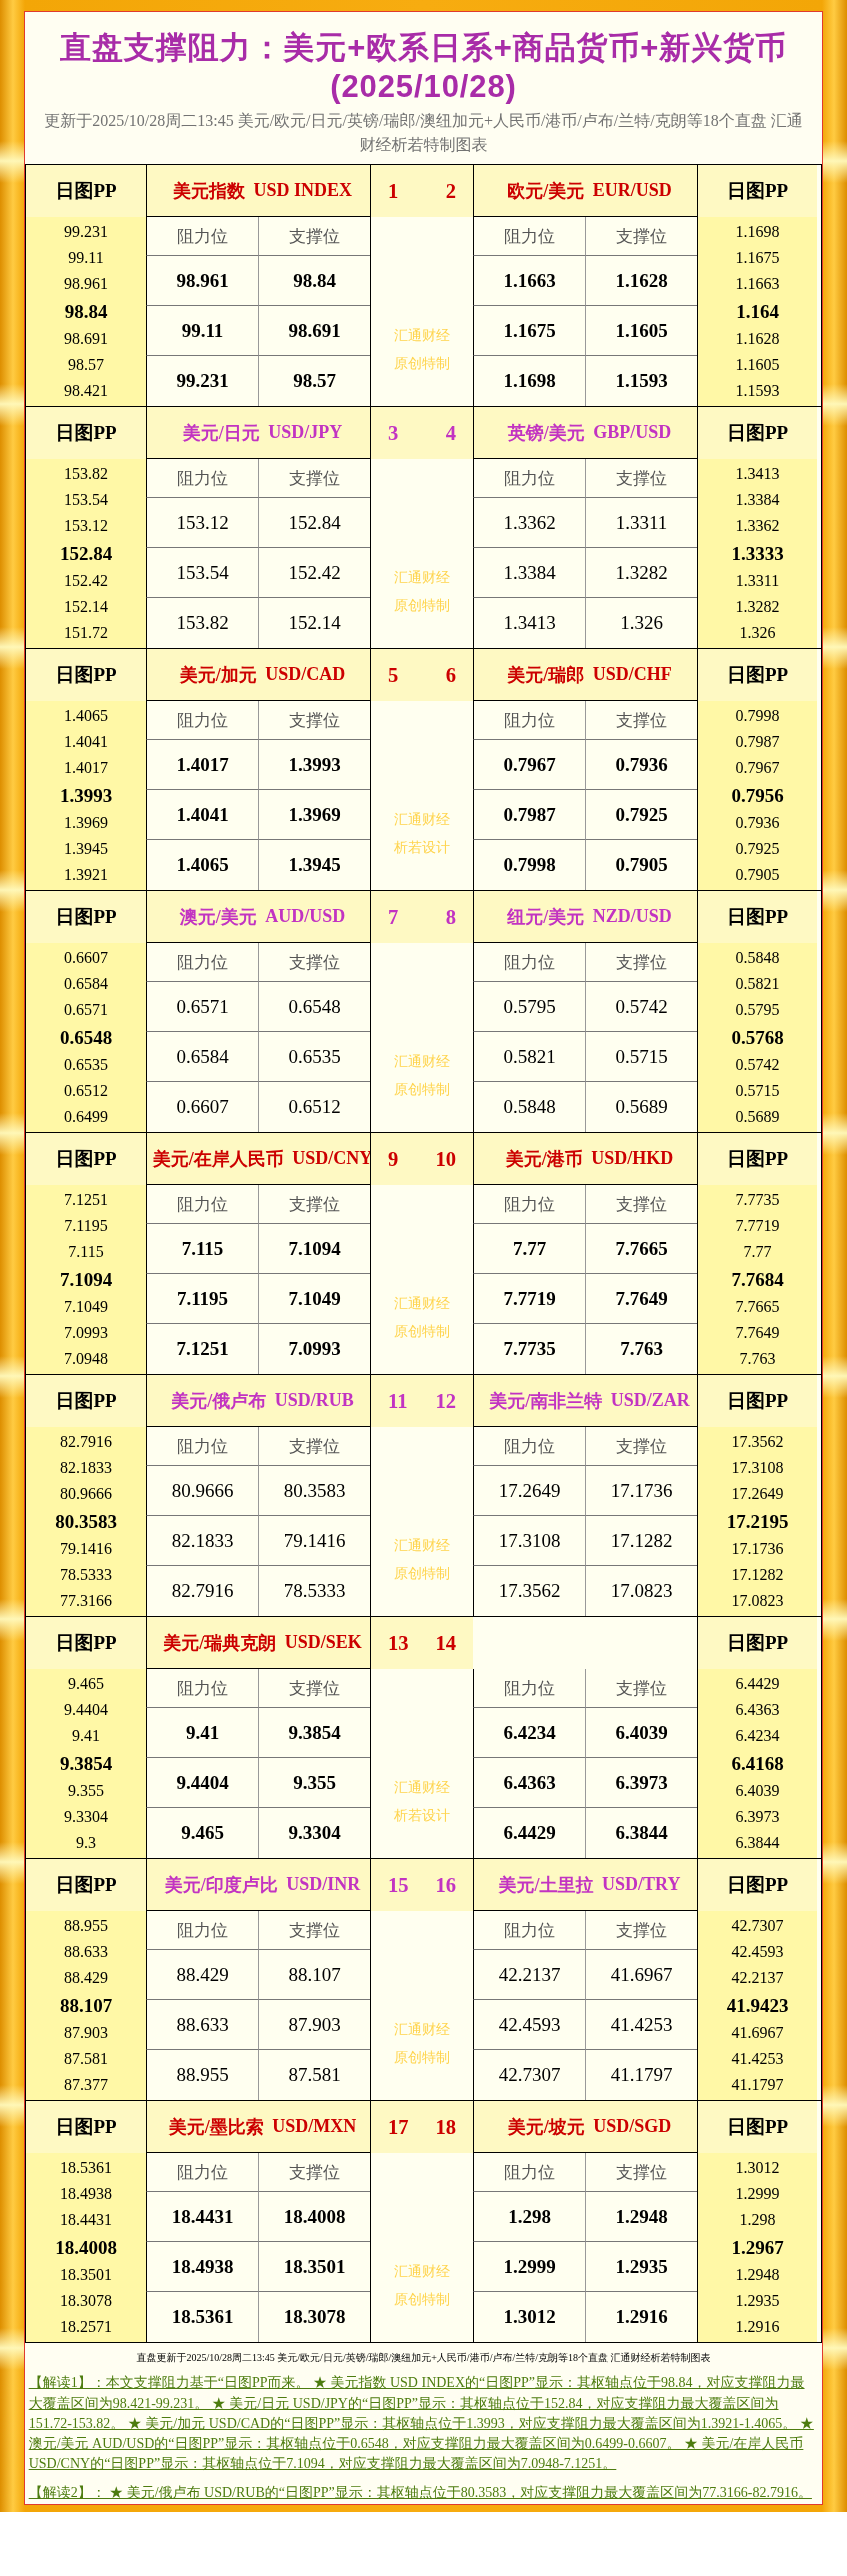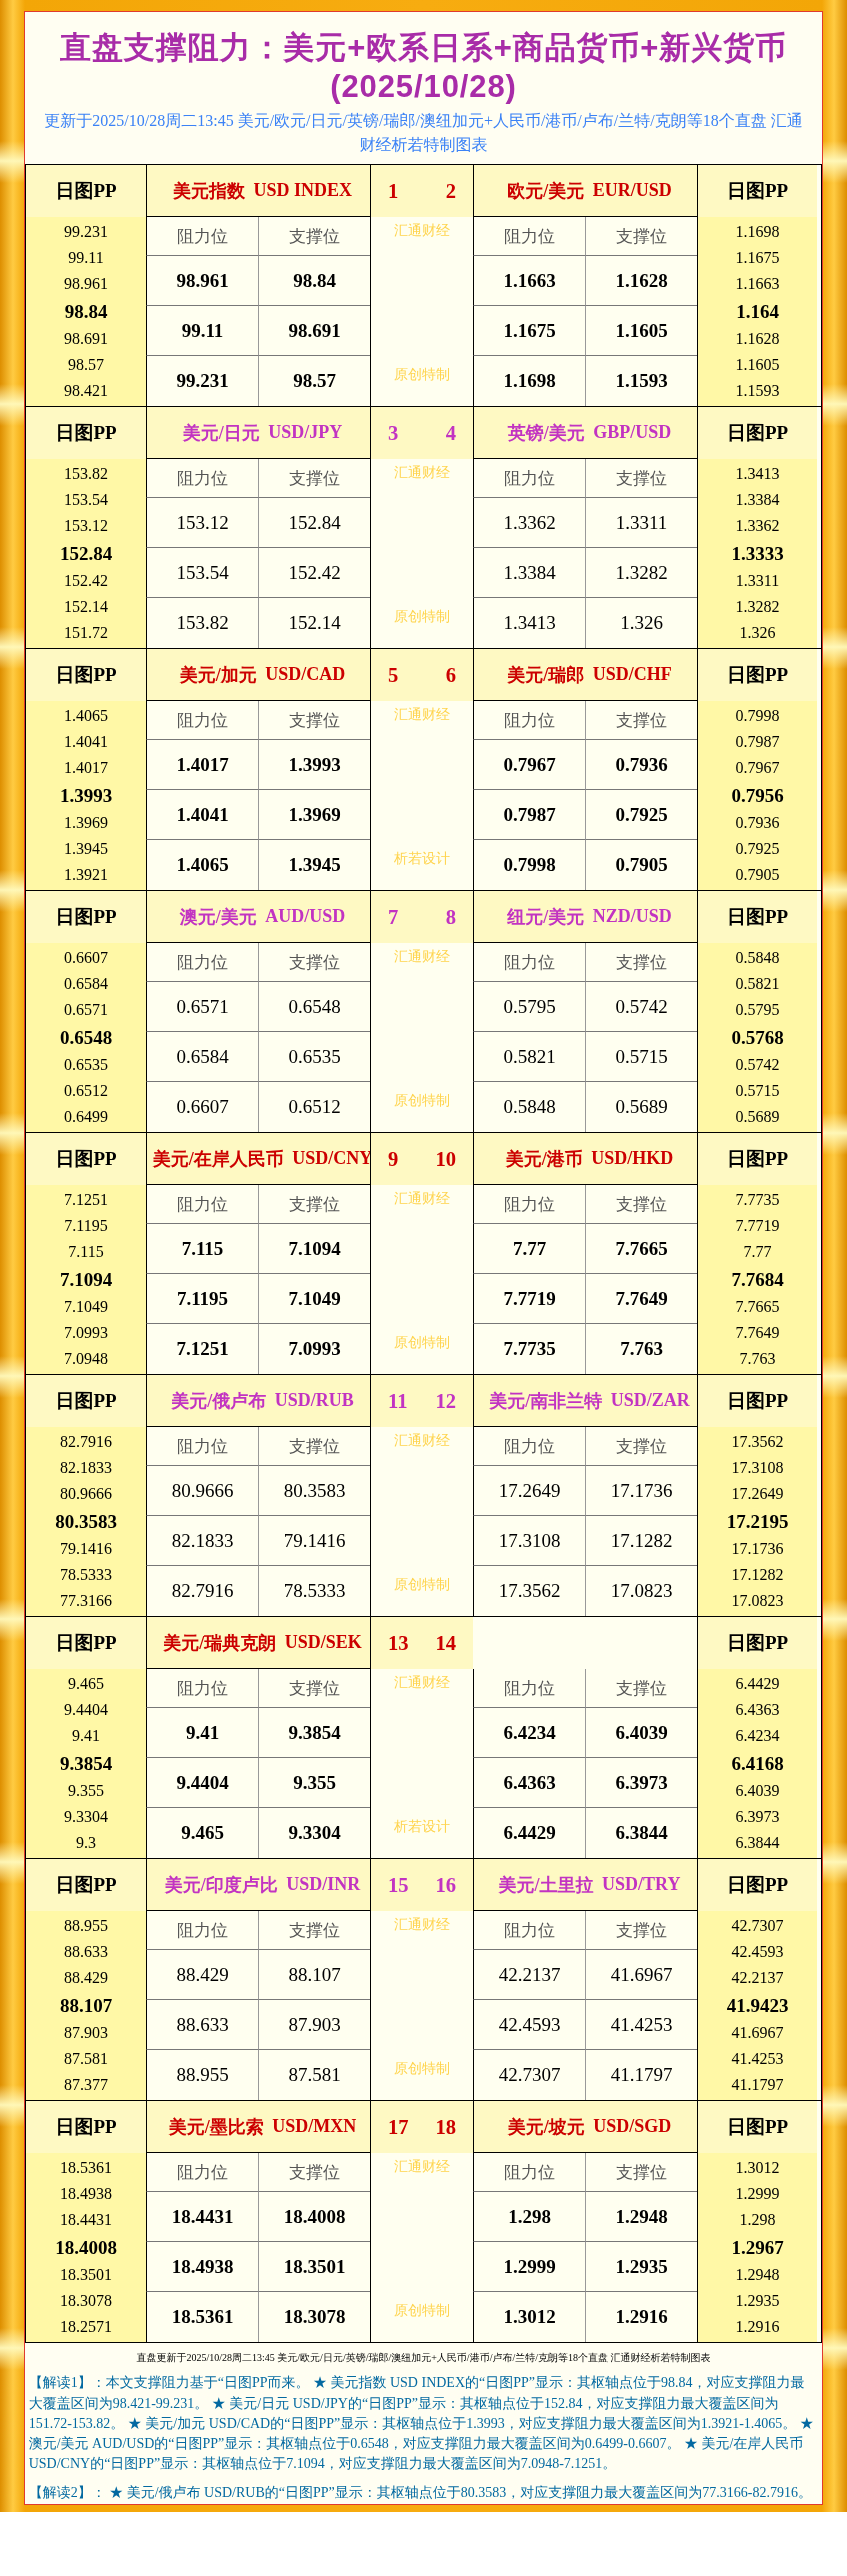--- a/index.html
+++ b/index.html
@@ -37,7 +37,7 @@
     text-align:center;
     font-size:16px;
     line-height:1.5;
-    color:#3b82f6;
+    color:#737373;
   }
   .sections{border:1.9px solid #000;}
   .section{

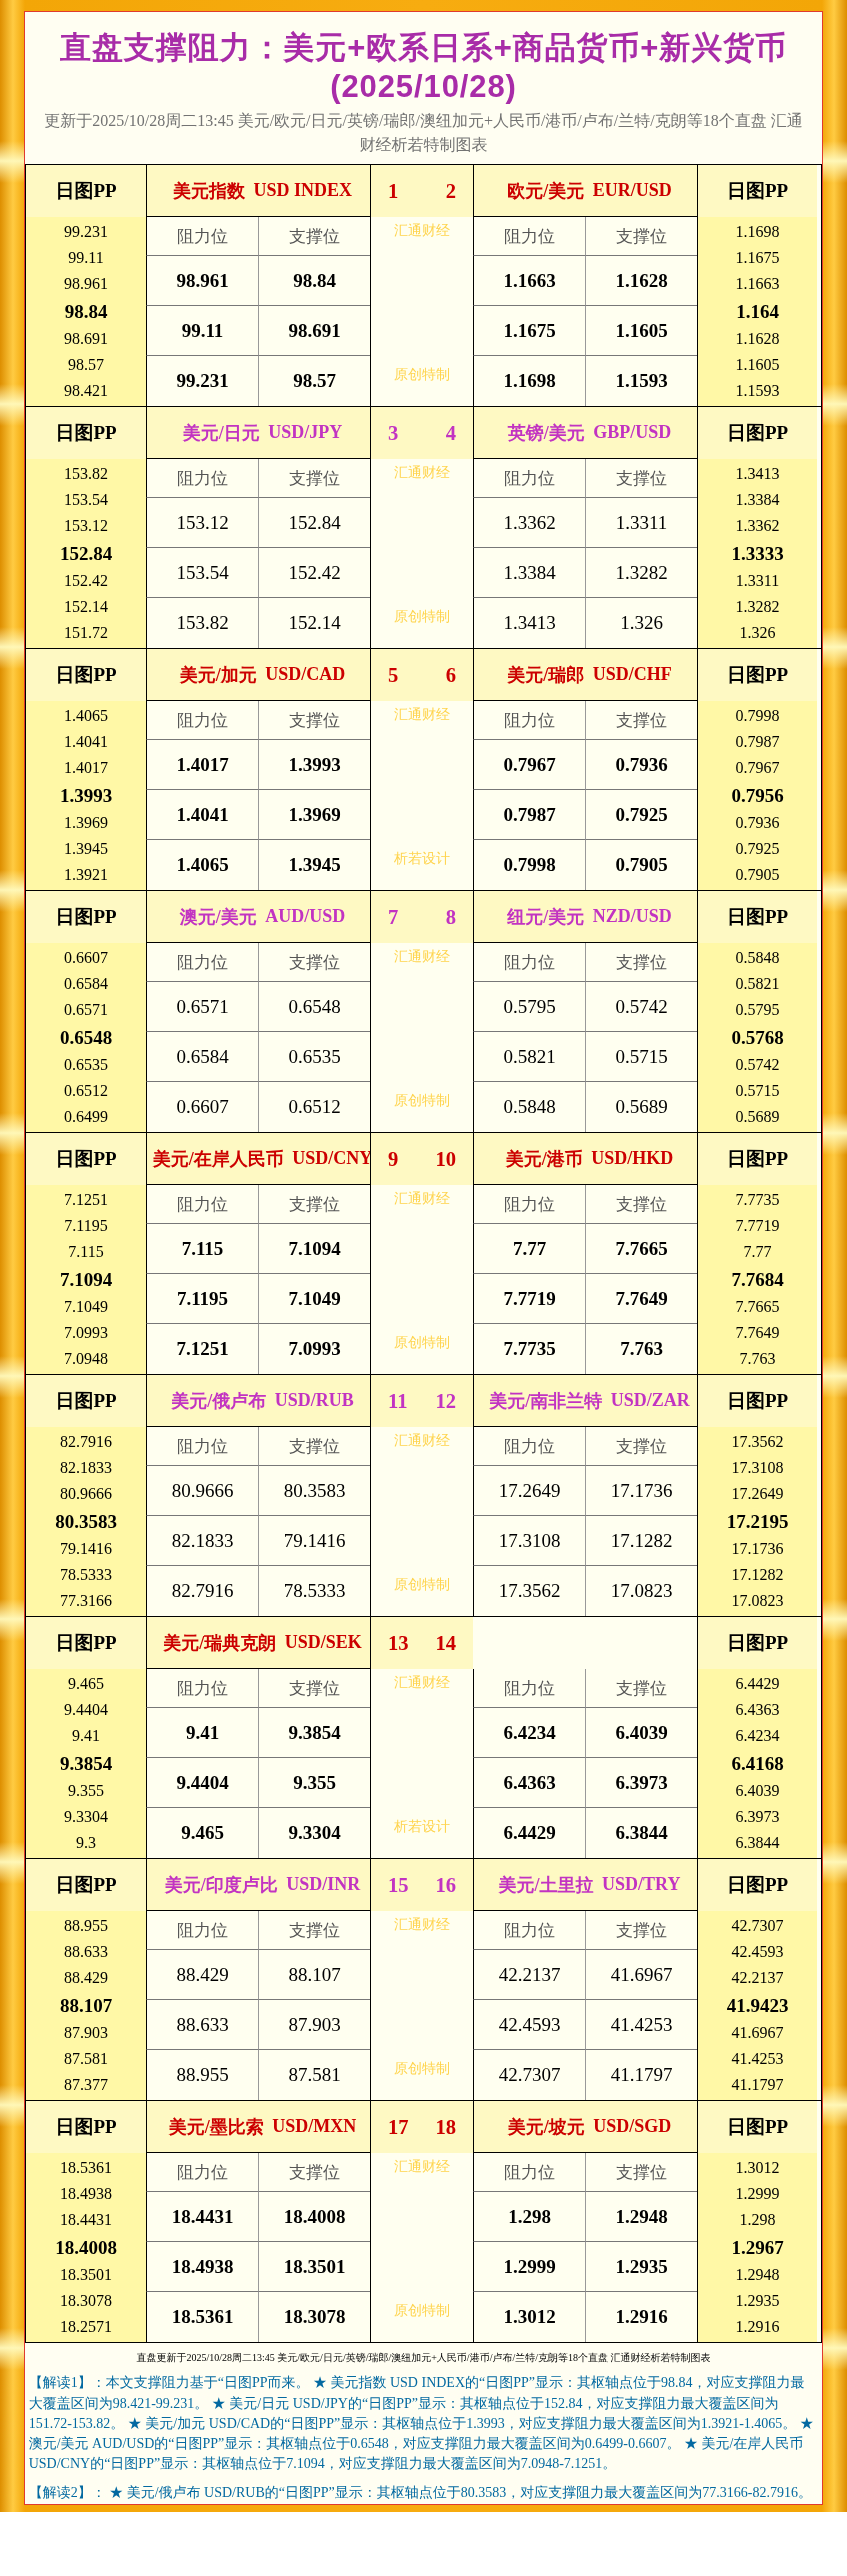--- a/index.html
+++ b/index.html
@@ -74,7 +74,7 @@
   .rR1{grid-area:2/5/3/6;}
   .rR2{grid-area:2/6/3/7;}
   
-  .centerc{grid-area:2/4/6/5;flex-direction:column;justify-content:space-between;padding-bottom:17px;background:#FFFFF0;}
+  .centerc{grid-area:2/4/6/5;flex-direction:column;justify-content:flex-end;padding-bottom:28px;background:#FFFFF0;}
   .wm{color:#FFD44D;font-size:14px;line-height:2.0;}
   
   .val{font-size:19px;color:#000;background:#FFFFF0;}

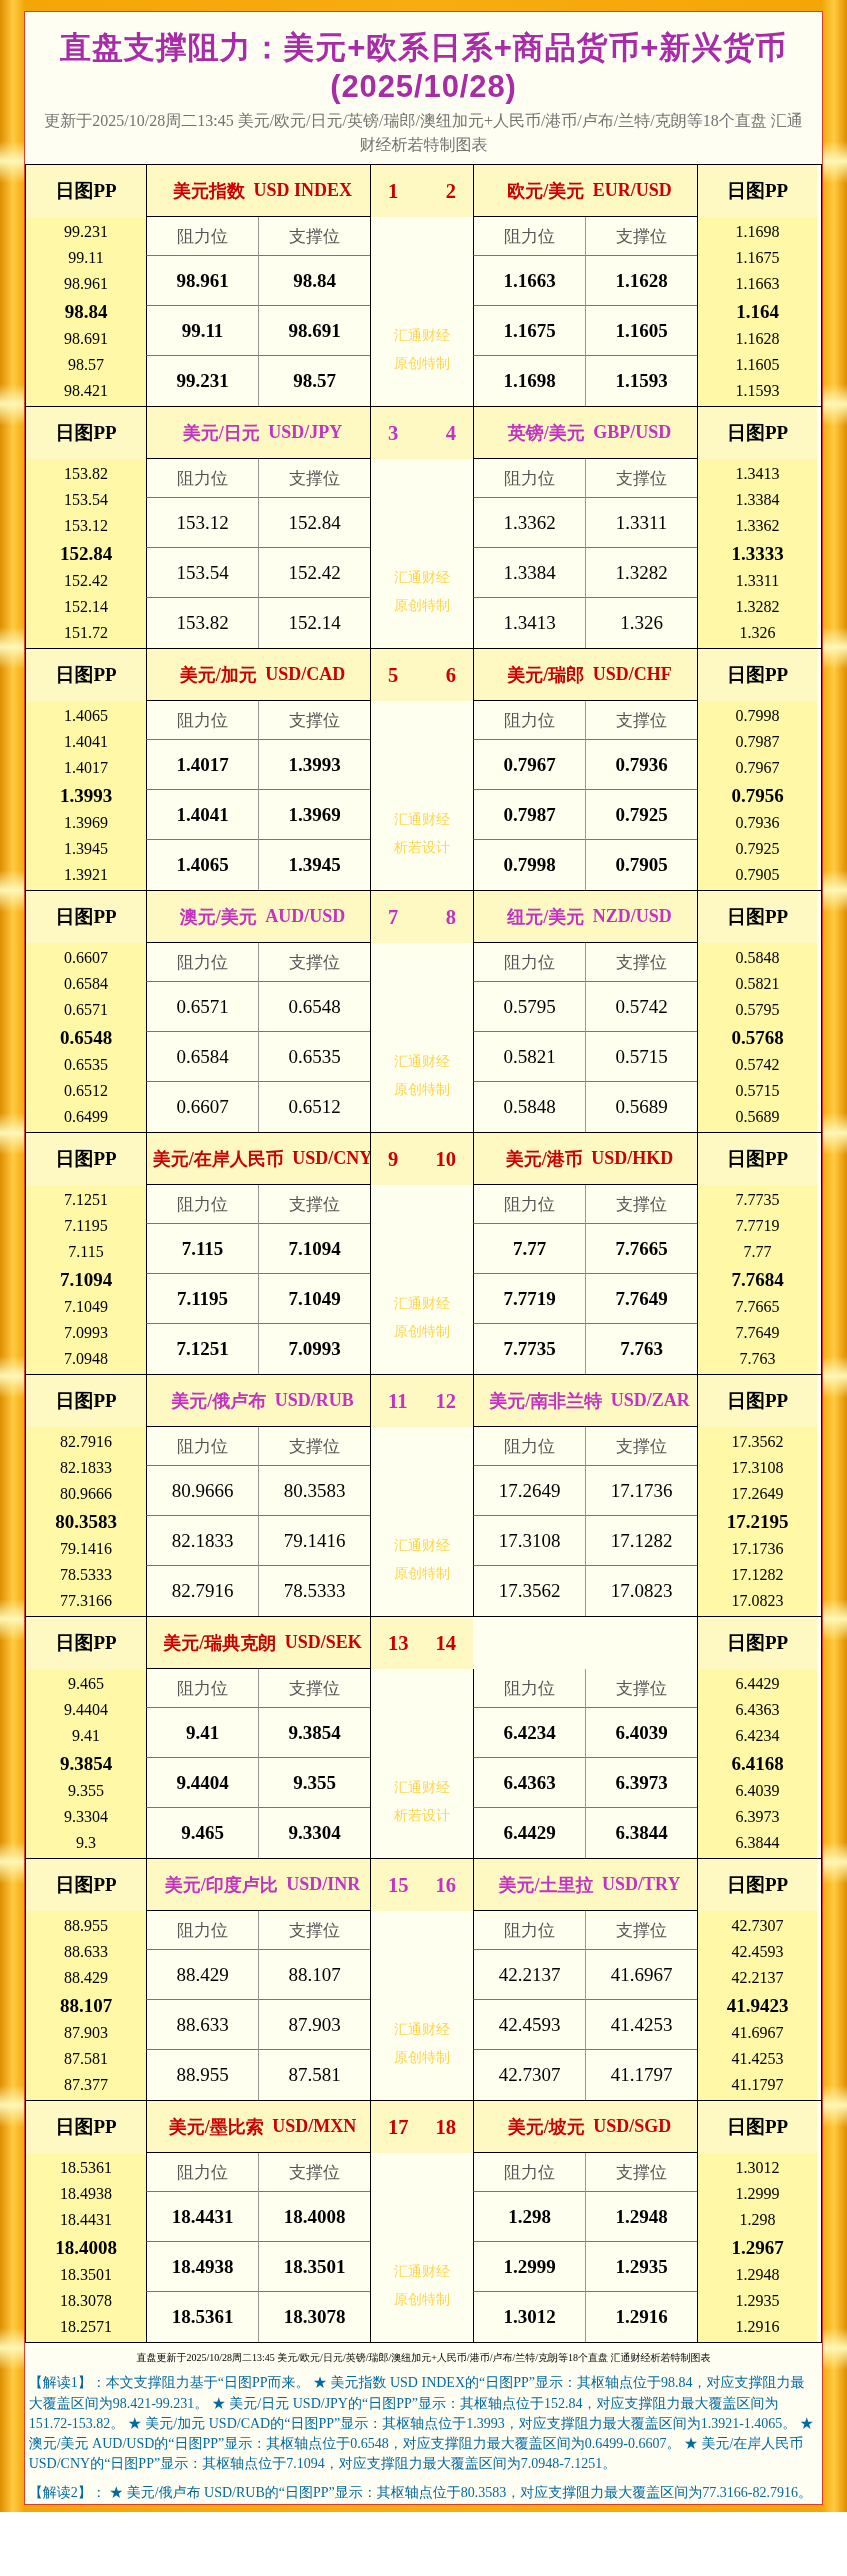--- a/index.html
+++ b/index.html
@@ -91,7 +91,7 @@
   .vR2r{grid-area:5/5/6/6;} .vR2s{grid-area:5/6/6/7;}
   
   .footline{margin:7.5px 3.7px 1.9px 3.7px;text-align:center;font-size:10px;color:#000;}
-  .note{margin:8.4px 3.7px 0 3.7px;font-size:14px;line-height:1.45;color:#0369a1;text-align:left;}
+  .note{margin:8.4px 3.7px 0 3.7px;font-size:14px;line-height:1.45;color:#4d7c0f;text-align:left;text-decoration:underline;}
 </style>
 </head>
 <body>

